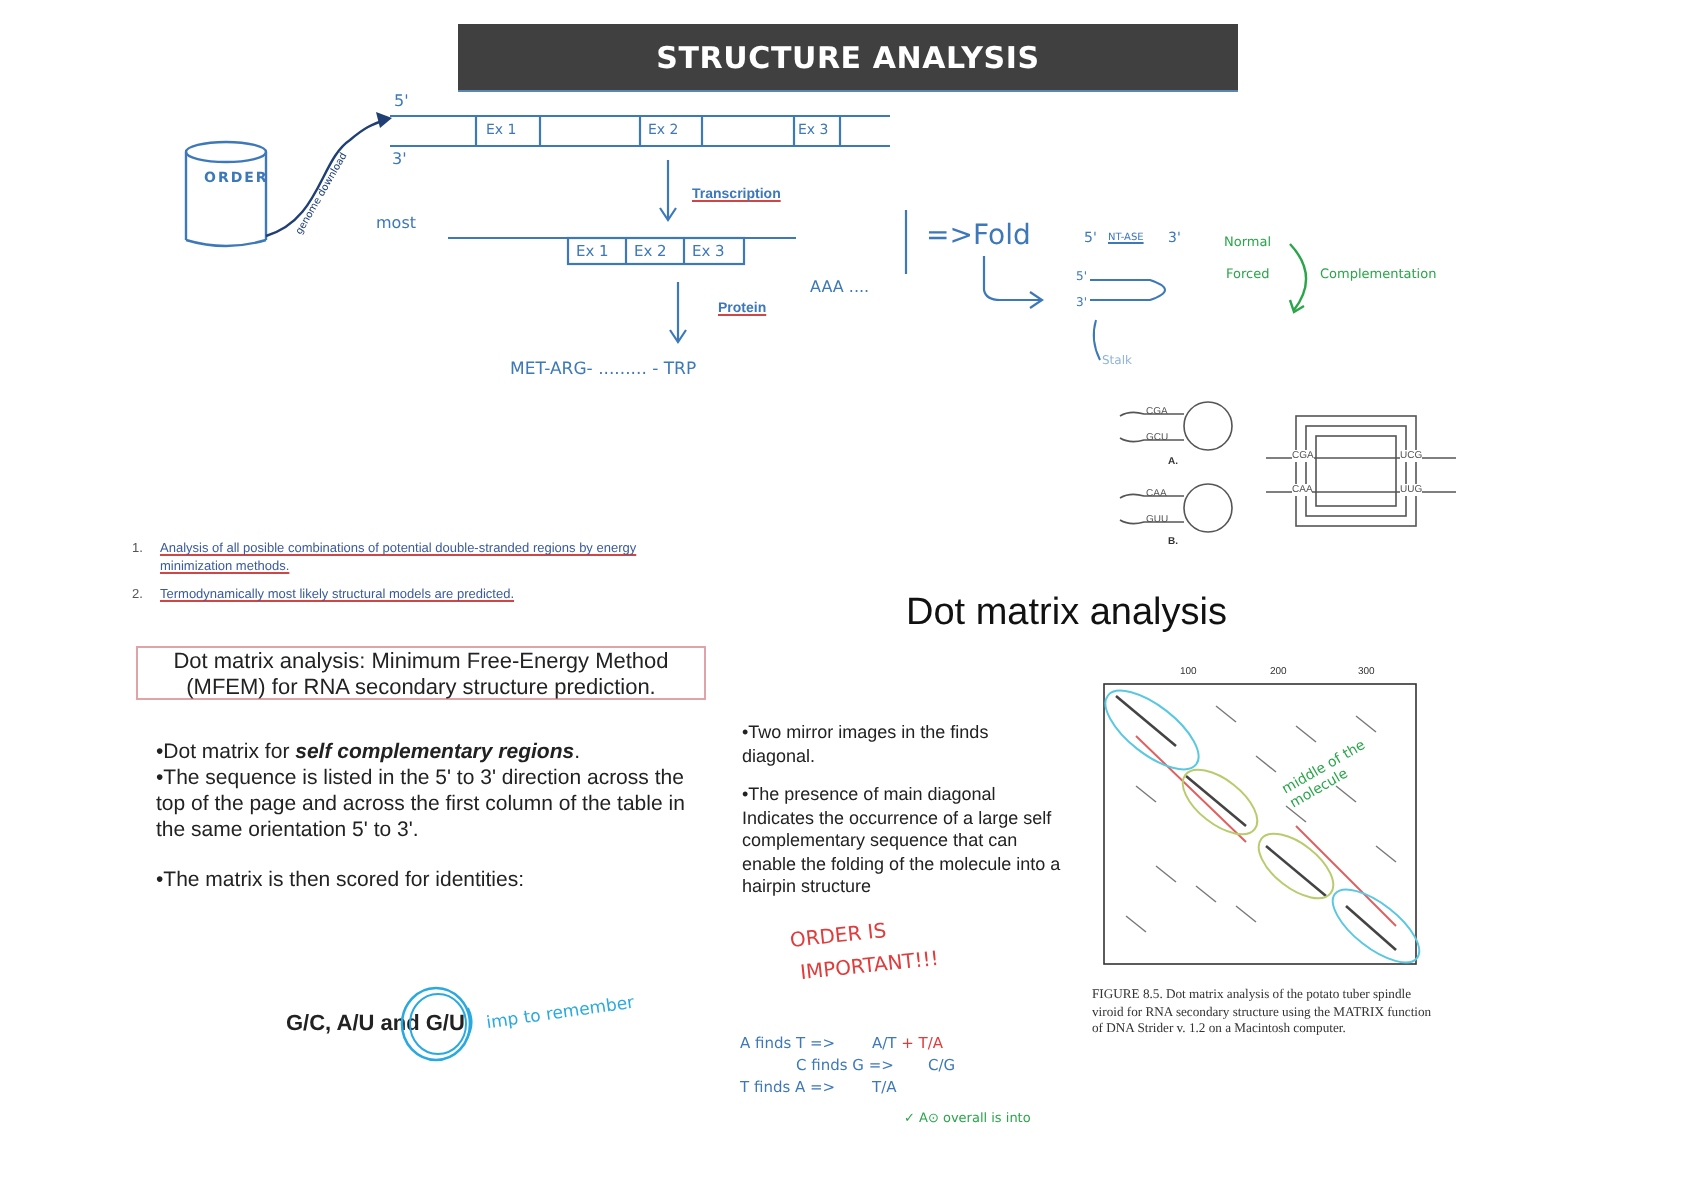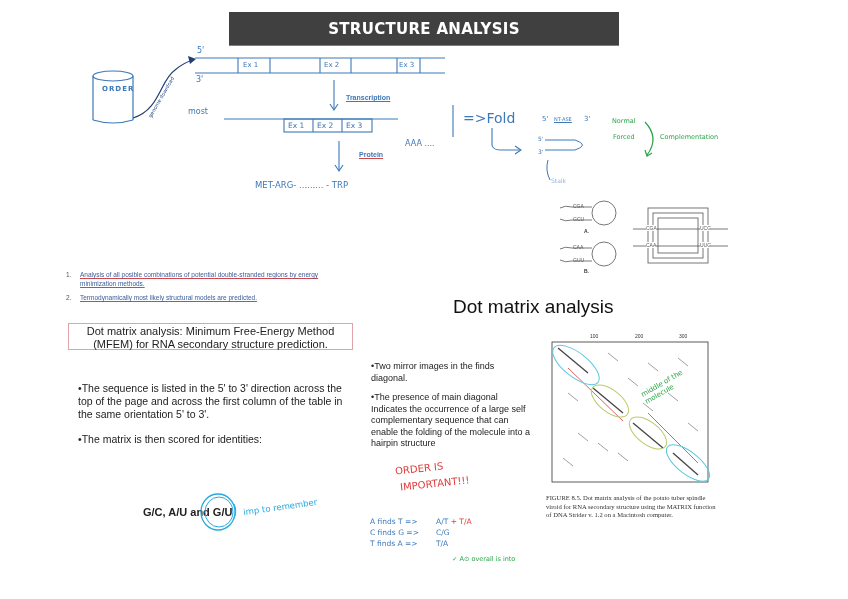--- a/index.html
+++ b/index.html
@@ -153,6 +153,9 @@
 </div>
 
 <div class="abs bullet" style="left:78px;top:370px;width:275px;">
+  <p>
+    <span>•Dot matrix for </span><b><i>self complementary regions</i></b><span>.</span>
+  </p>
   <p style="margin-top:12px;">•The sequence is listed in the 5' to 3' direction across the top of the page and across the first column of the table in the same orientation 5' to 3'.</p>
   <p style="margin-top:12px;">•The matrix is then scored for identities:</p>
 </div>

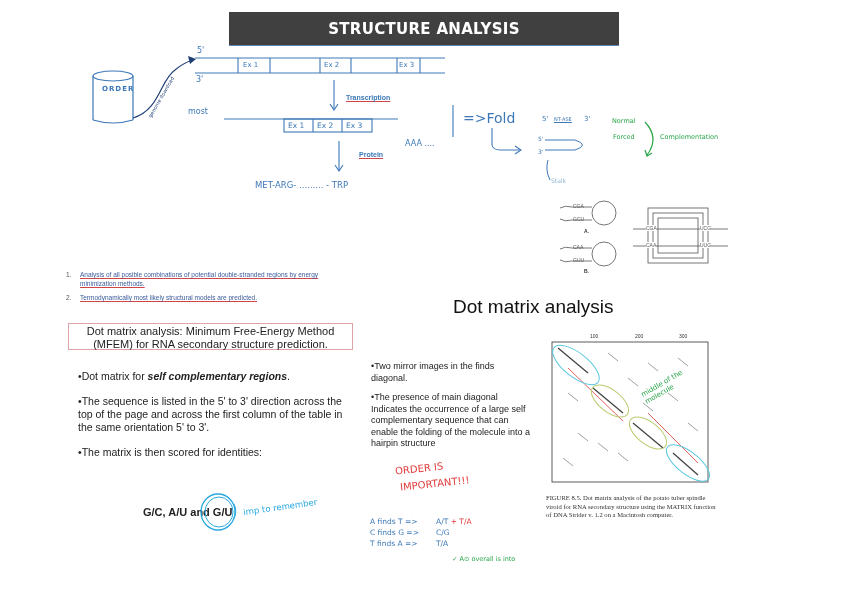--- a/index.html
+++ b/index.html
@@ -156,7 +156,7 @@
   <p>
     <span>•Dot matrix for </span><b><i>self complementary regions</i></b><span>.</span>
   </p>
-  <p style="margin-top:12px;">•The sequence is listed in the 5' to 3' direction across the top of the page and across the first column of the table in the same orientation 5' to 3'.</p>
+  <p style="">•The sequence is listed in the 5' to 3' direction across the top of the page and across the first column of the table in the same orientation 5' to 3'.</p>
   <p style="margin-top:12px;">•The matrix is then scored for identities:</p>
 </div>
 <div class="abs" style="left:143px;top:506px;font-size:11px;font-weight:bold;color:#222;">G/C, A/U and G/U</div>

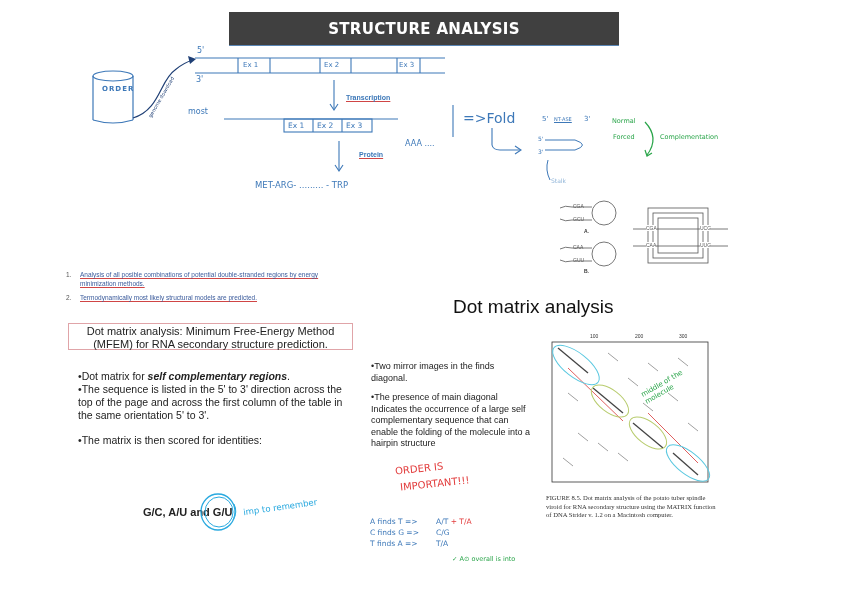--- a/index.html
+++ b/index.html
@@ -176,7 +176,7 @@
 
 <div class="abs hand" style="left:370px;top:516px;font-size:7.5px;line-height:11px;">
   <div><span style="display:inline-block;width:66px;">A finds T =&gt;</span><span>A/T</span> <span class="hand-red">+ T/A</span></div>
-  <div><span style="display:inline-block;width:66px;">C finds G =&gt;</span><span>C/G</span></div>
+  <div><span style="display:inline-block;width:66px;margin-left:28px;">C finds G =&gt;</span><span>C/G</span></div>
   <div><span style="display:inline-block;width:66px;">T finds A =&gt;</span><span>T/A</span></div>
 </div>
 <div class="abs hand-green" style="left:452px;top:555px;font-size:6.5px;">✓ A⊙ overall is into</div>

